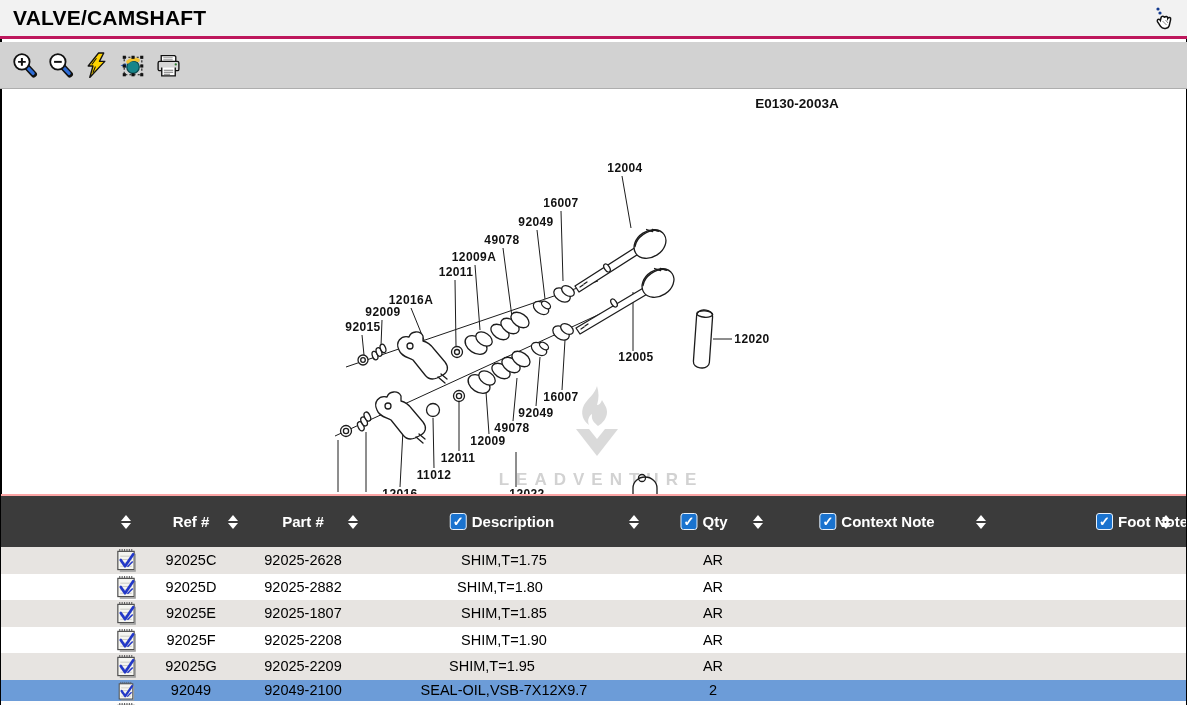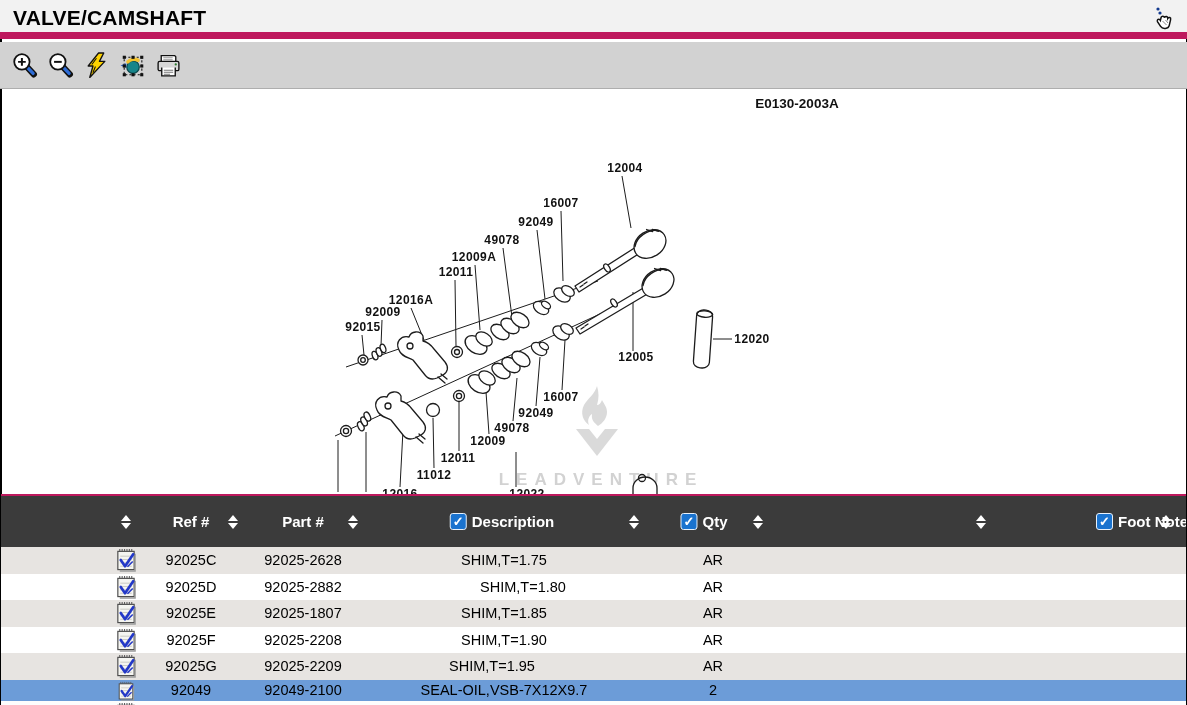--- a/index.html
+++ b/index.html
@@ -13,7 +13,7 @@
   .title-bar{
     position:absolute; left:0; top:0; width:100%; height:39px;
     background:var(--titlebar-bg,#f2f2f2);
-    border-bottom:7px solid #be185d;
+    border-bottom:3px solid #be185d;
   }
   .title-bar .title{
     position:absolute; left:13px; top:6px;

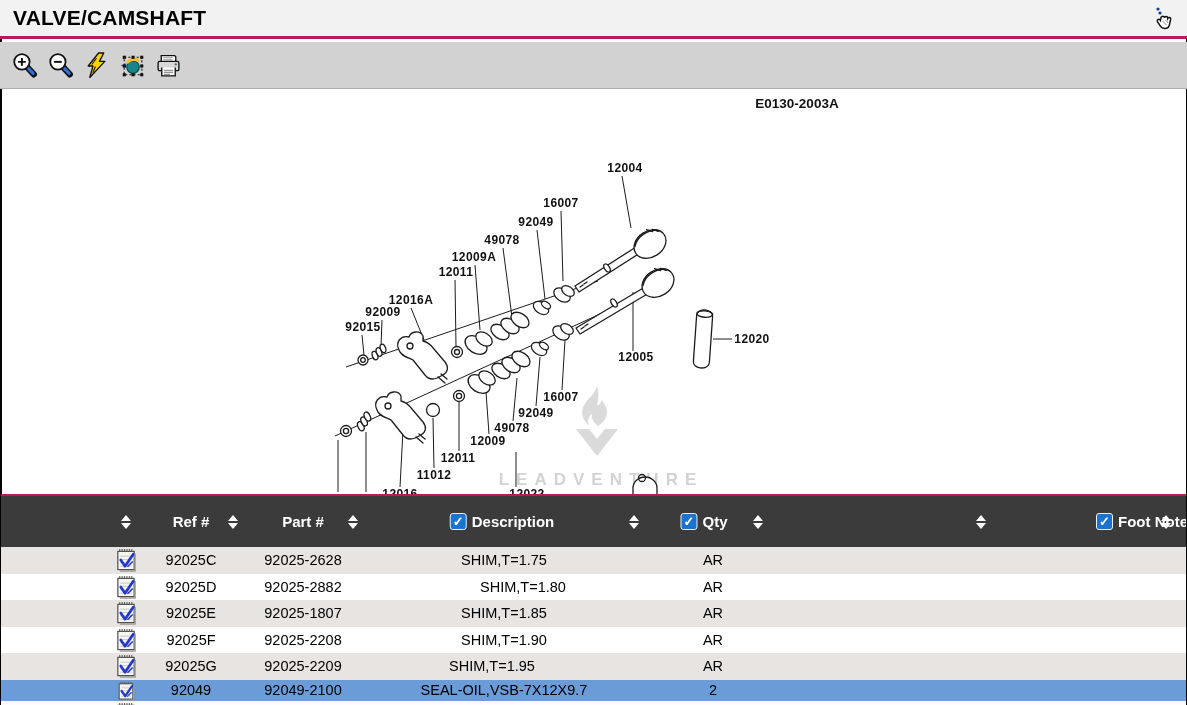--- a/index.html
+++ b/index.html
@@ -46,7 +46,7 @@
   .table{ position:absolute; left:1px; top:494px; width:1185px; height:211px;
           background:#fff; overflow:hidden; }
   .thead{ position:absolute; left:0; top:0; width:100%; height:53px;
-          background:var(--header-bg,#3b3b3b); border-top:2px solid #be185d;padding-left:24px; }
+          background:var(--header-bg,#3b3b3b); border-top:2px solid #fca5a5;padding-left:24px; }
   .hcell{ position:absolute; top:0; height:100%; display:flex; align-items:center;
           transform:translateX(-50%); color:#fff; font-weight:bold; font-size:15px;
           white-space:nowrap; gap:5px; }

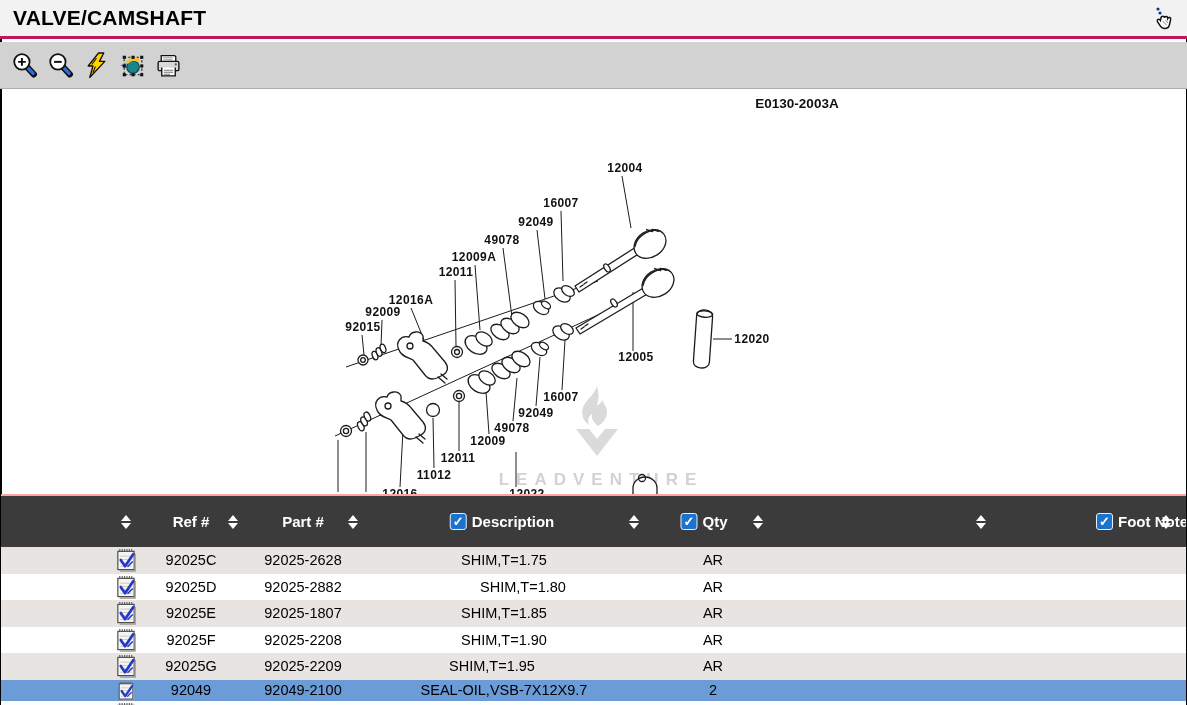--- a/index.html
+++ b/index.html
@@ -330,6 +330,10 @@
             <i class="dn"></i>
           </span>
         </span>
+      <span class="hcell" style="left:876px">
+        <span class="chk"></span>
+        <span>Context Note</span>
+      </span>
       <span class="hcell" style="left:980px">
           <span class="sort">
             <i class="up"></i>

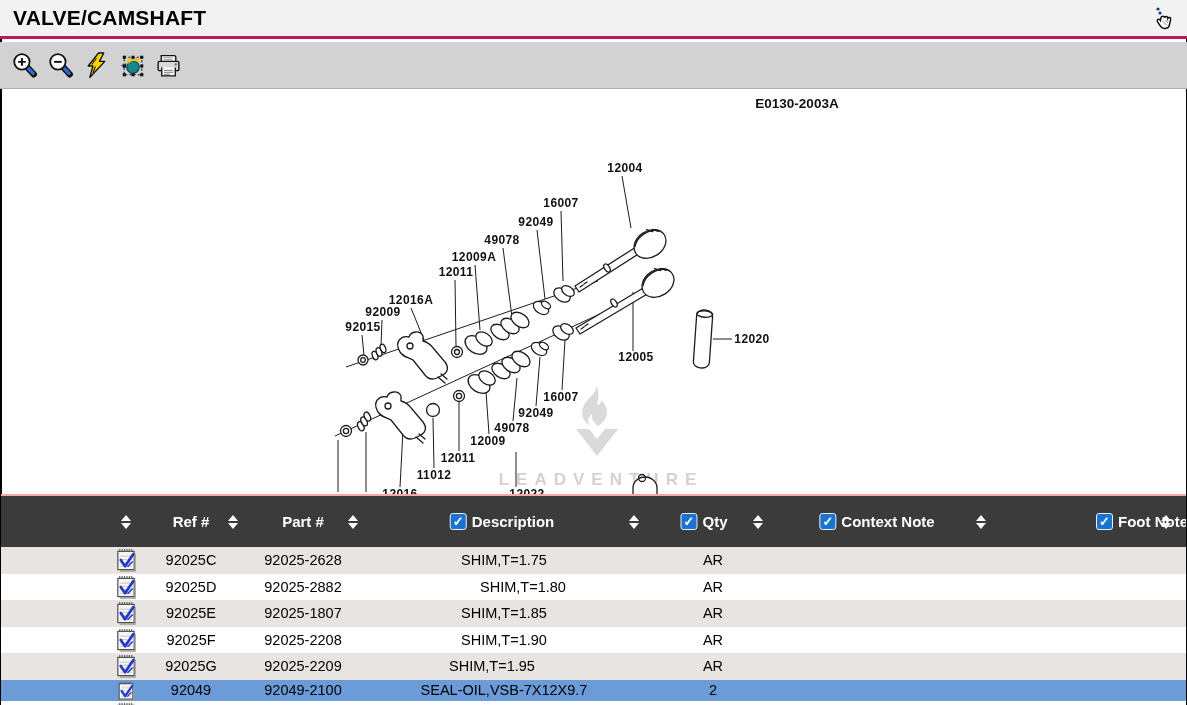--- a/index.html
+++ b/index.html
@@ -367,7 +367,7 @@
         </svg>
       <span class="cell" style="left:190px">92025D</span>
       <span class="cell" style="left:302px">92025-2882</span>
-      <span class="cell" style="left:522px">SHIM,T=1.80</span>
+      <span class="cell" style="left:499px">SHIM,T=1.80</span>
       <span class="cell" style="left:712px">AR</span>
     </div>
     <div class="row alt" style="top:106px">

